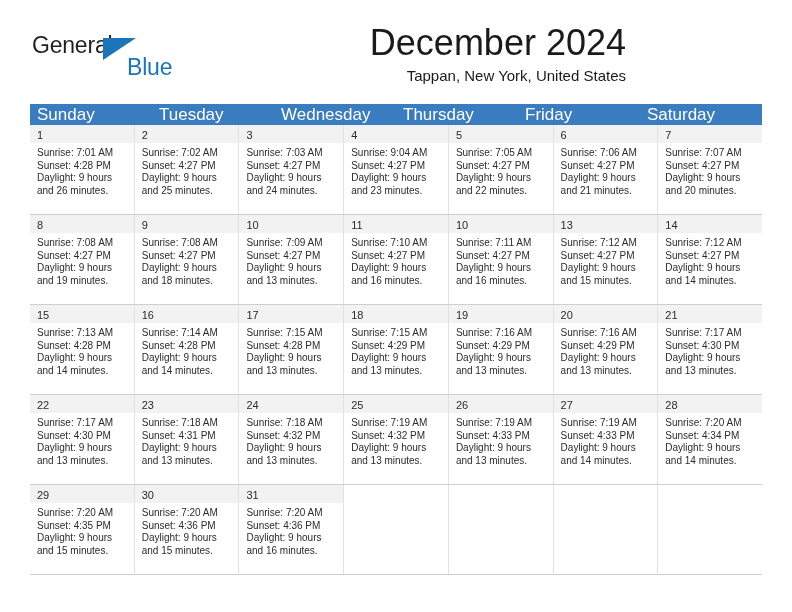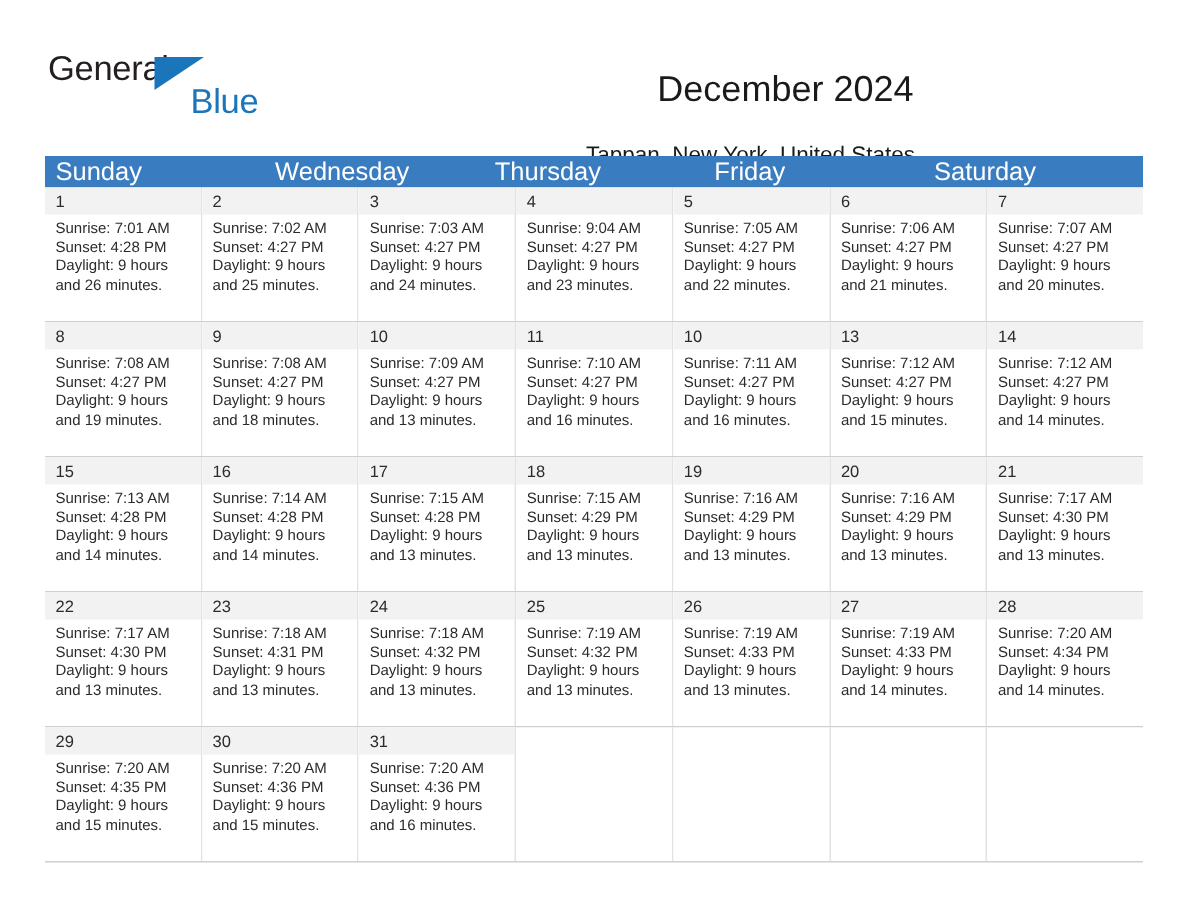--- a/index.html
+++ b/index.html
@@ -72,12 +72,12 @@
     text-align: right;
   }
   .cal-title {
-    font-size: 24px;
+    font-size: 36px;
     color: #1a1a1a;
     line-height: 34px;
     white-space: nowrap;
     font-weight: normal;
-    margin: 17px;
+    margin: 0;
   }
   .cal-subtitle {
     font-size: 15px;

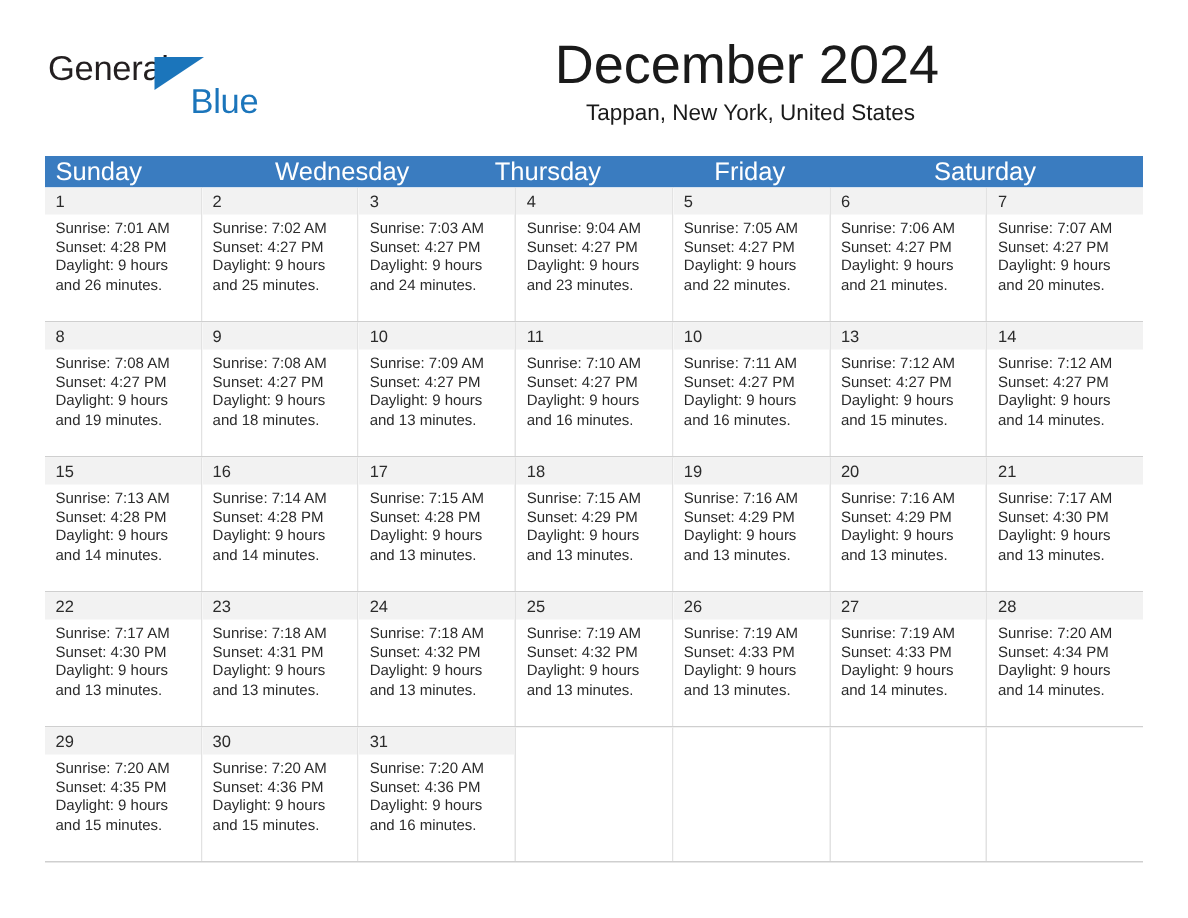--- a/index.html
+++ b/index.html
@@ -84,7 +84,7 @@
     color: #1a1a1a;
     line-height: 20px;
     white-space: nowrap;
-    margin: 6px 16px 0 0;
+    margin: 6px 0 0 0;
     font-weight: normal;
   }
 

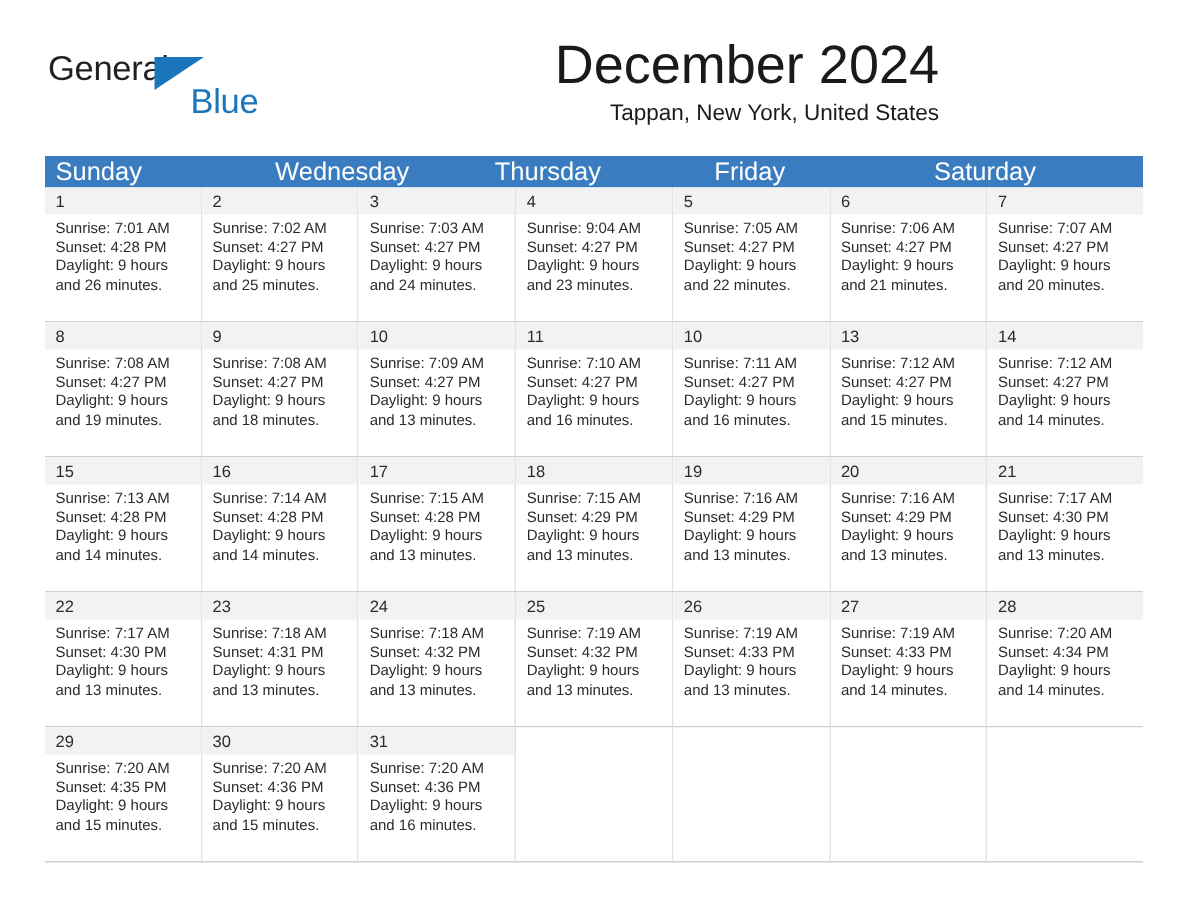--- a/index.html
+++ b/index.html
@@ -169,6 +169,7 @@
 
     <div class="weekhead">
       <div class="wh">Sunday</div>
+      <div class="wh">Tuesday</div>
       <div class="wh">Wednesday</div>
       <div class="wh">Thursday</div>
       <div class="wh">Friday</div>

